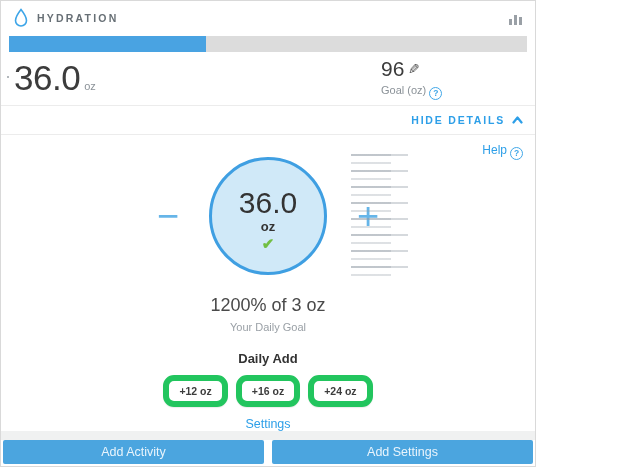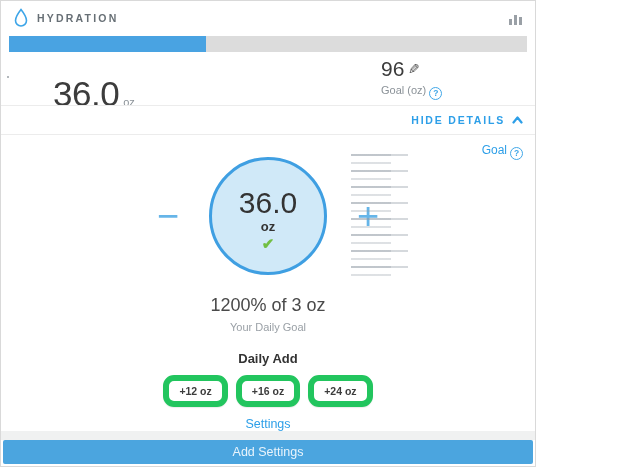--- a/index.html
+++ b/index.html
@@ -20,7 +20,7 @@
 
   
   .stats { position:absolute; top:53px; left:0; right:0; height:51px; }
-  .big-num-wrap { position:absolute; left:13px; top:20px; white-space:nowrap;margin-left:39px; }
+  .big-num-wrap { position:absolute; left:13px; top:4px; white-space:nowrap; }
   .tip-dot { position:absolute; left:6px; top:22px; width:2px; height:2px; background:#9aa0a6; border-radius:50%; }
   .big-num { font-size:35px; color:#3c3c3c; letter-spacing:-0.5px; }
   .big-unit { font-size:11px; color:#8b9298; margin-left:4px; }

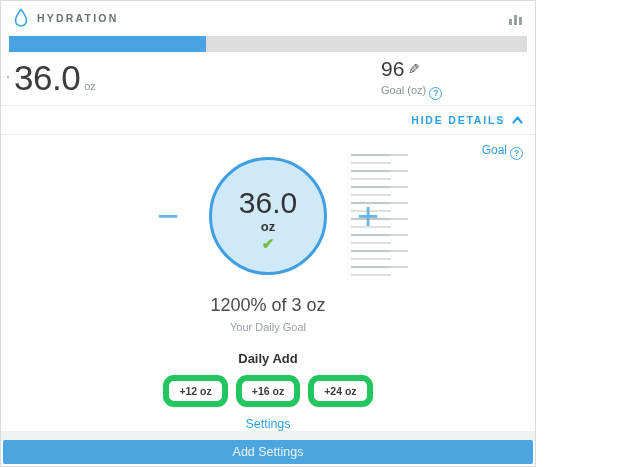--- a/index.html
+++ b/index.html
@@ -135,7 +135,7 @@
 
   <div class="details">
     <span class="help-link">
-      <span>Goal</span><span class="qmark">?</span>
+      <span>Help</span><span class="qmark">?</span>
     </span>
 
     <div class="tracker">

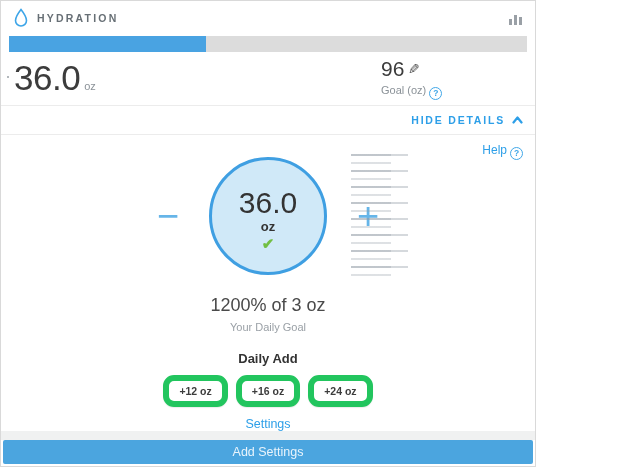--- a/index.html
+++ b/index.html
@@ -170,6 +170,7 @@
 
   <div class="foot-band"></div>
   <div class="foot">
+    <button class="foot-btn">Add Activity</button>
     <button class="foot-btn">Add Settings</button>
   </div>
 

